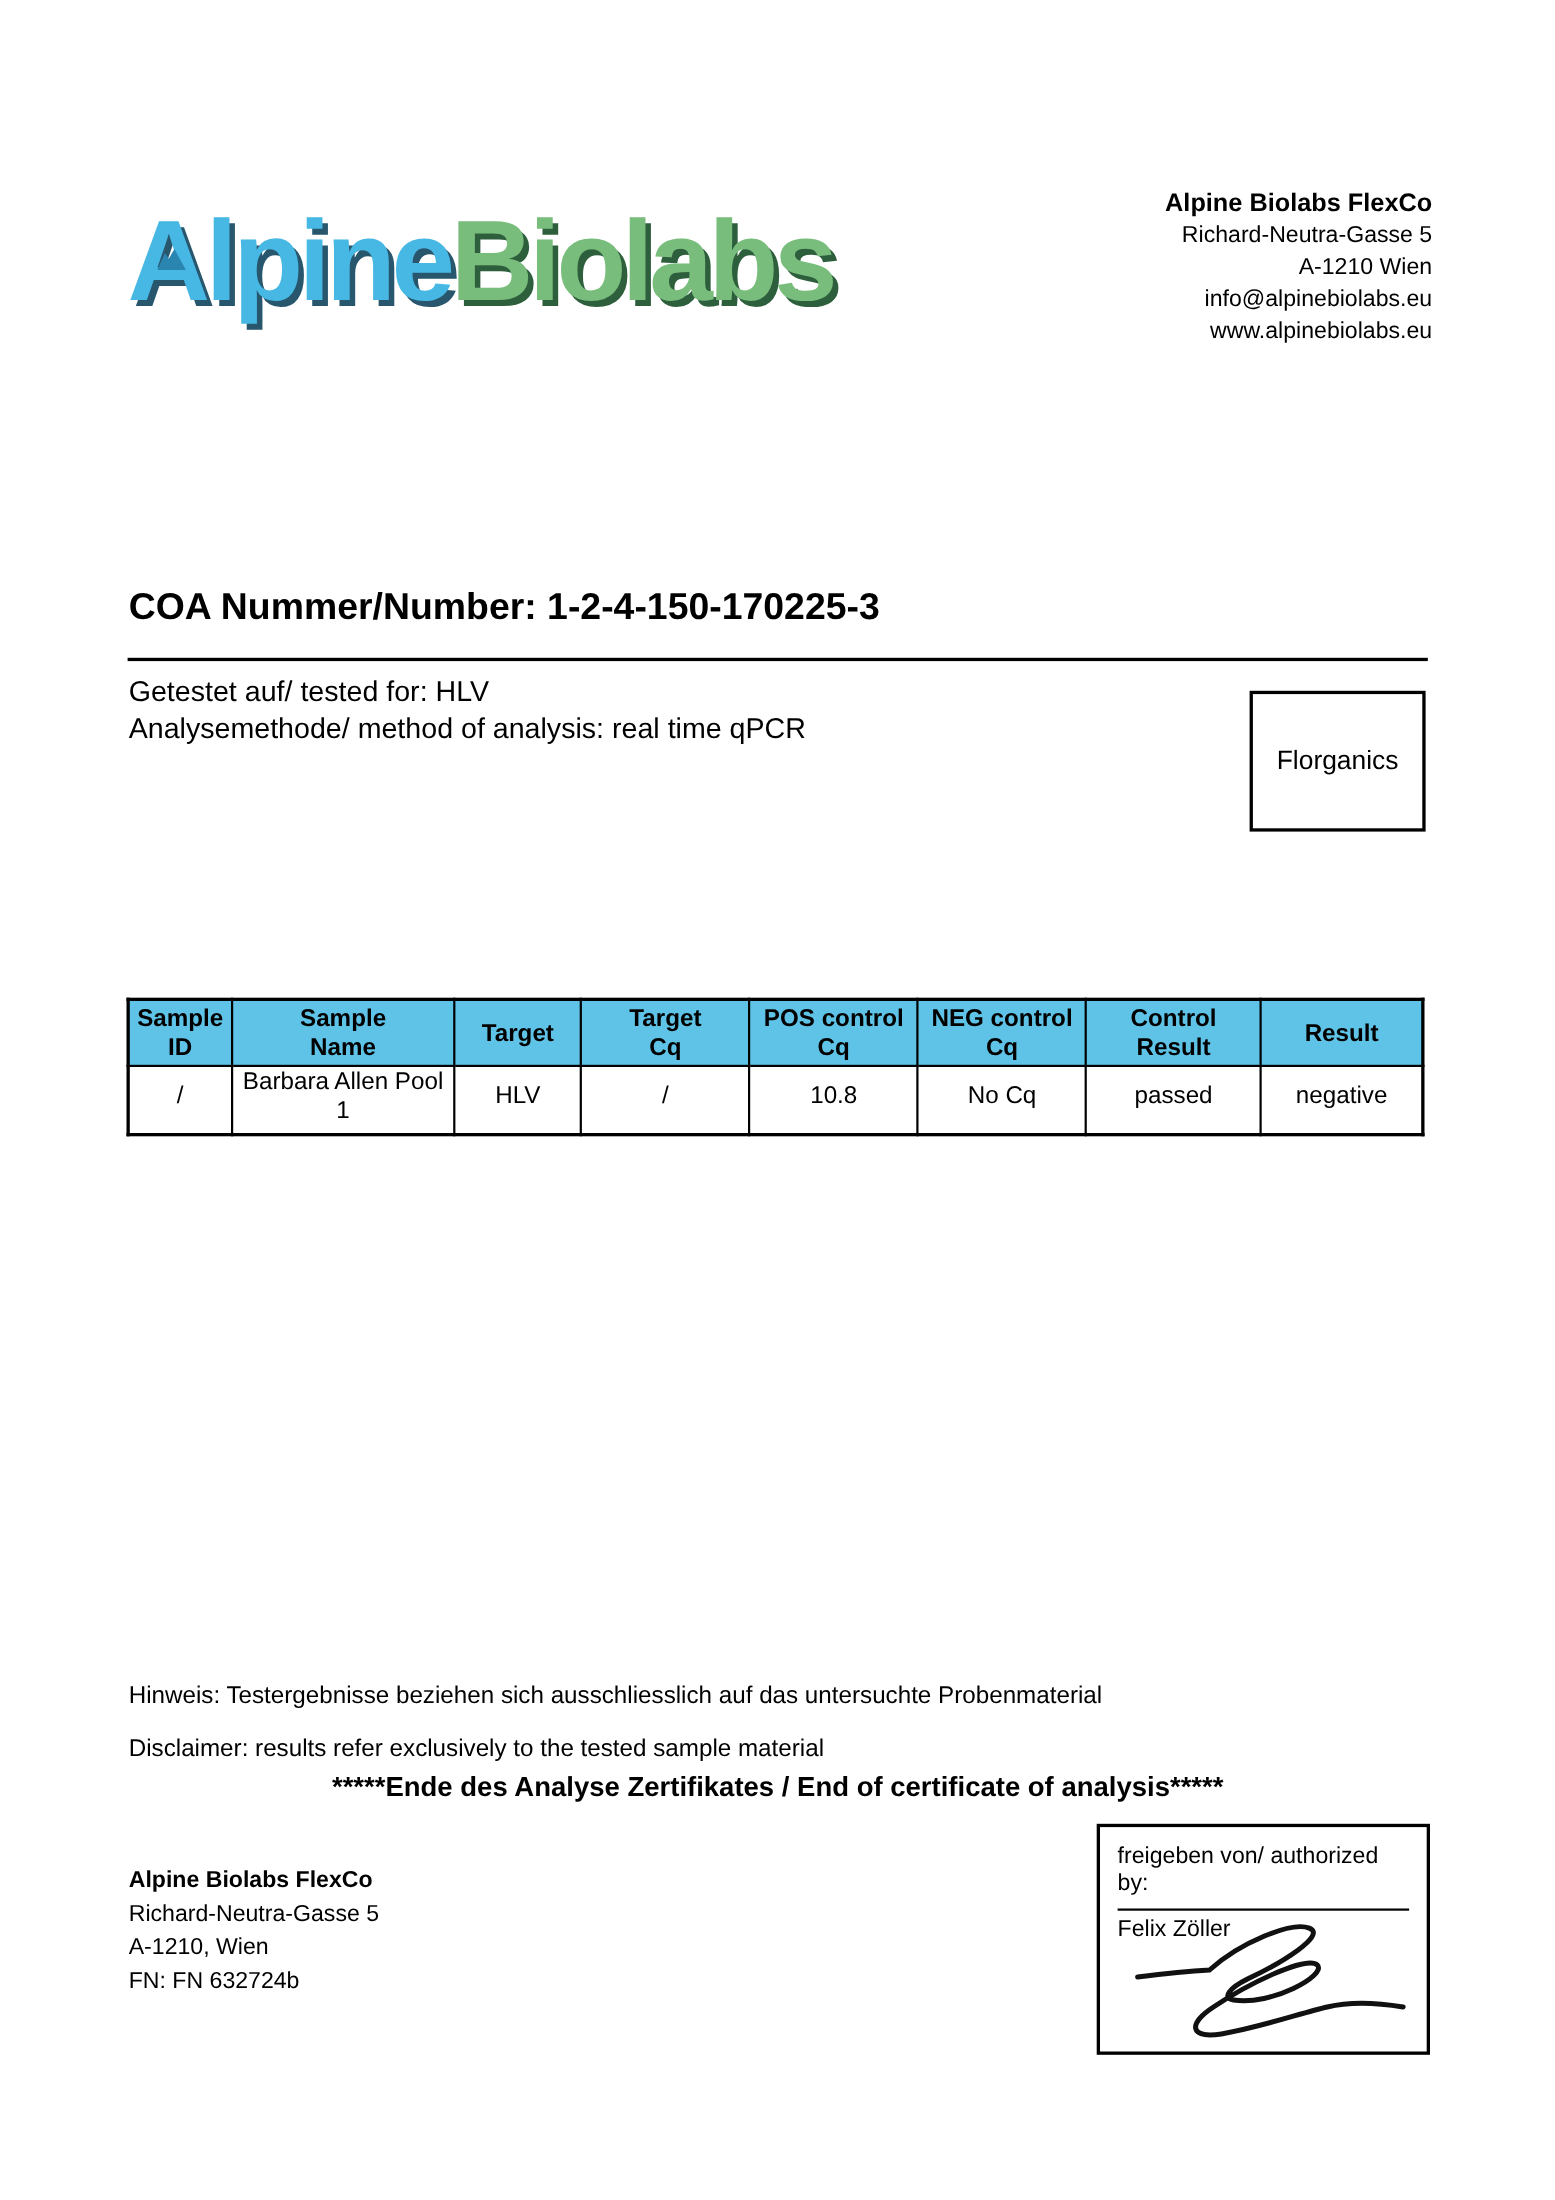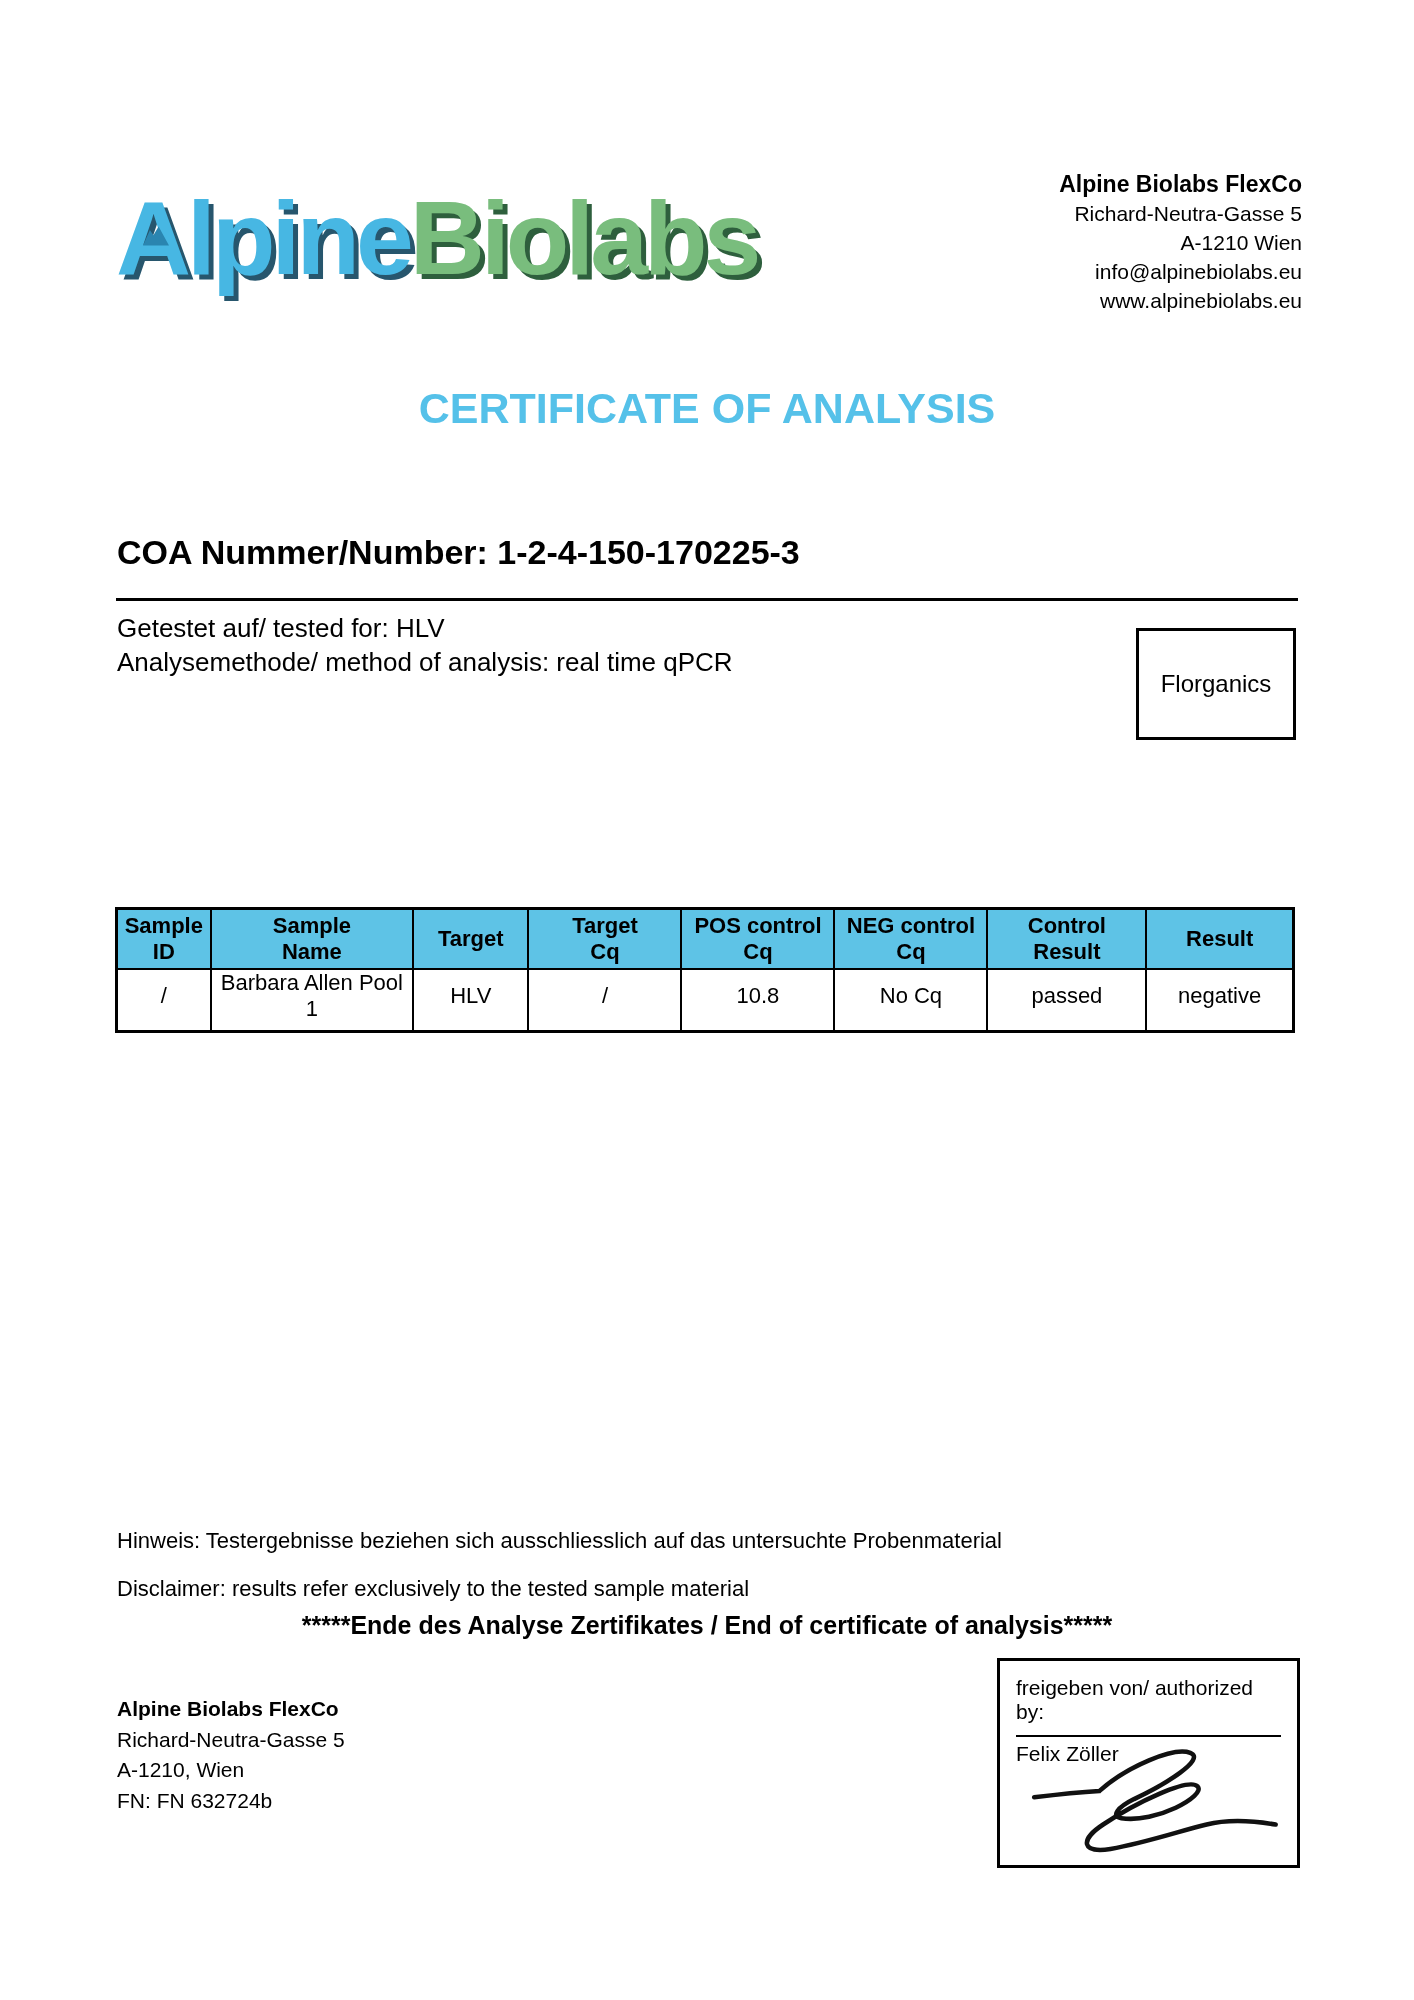--- a/index.html
+++ b/index.html
@@ -117,7 +117,6 @@
     <div>www.alpinebiolabs.eu</div>
   </div>
 
-  <div class="coa-title">CERTIFICATE OF ANALYSIS</div>
   <div class="coa-number">COA Nummer/Number: 1-2-4-150-170225-3</div>
 
   <div class="divider"></div>

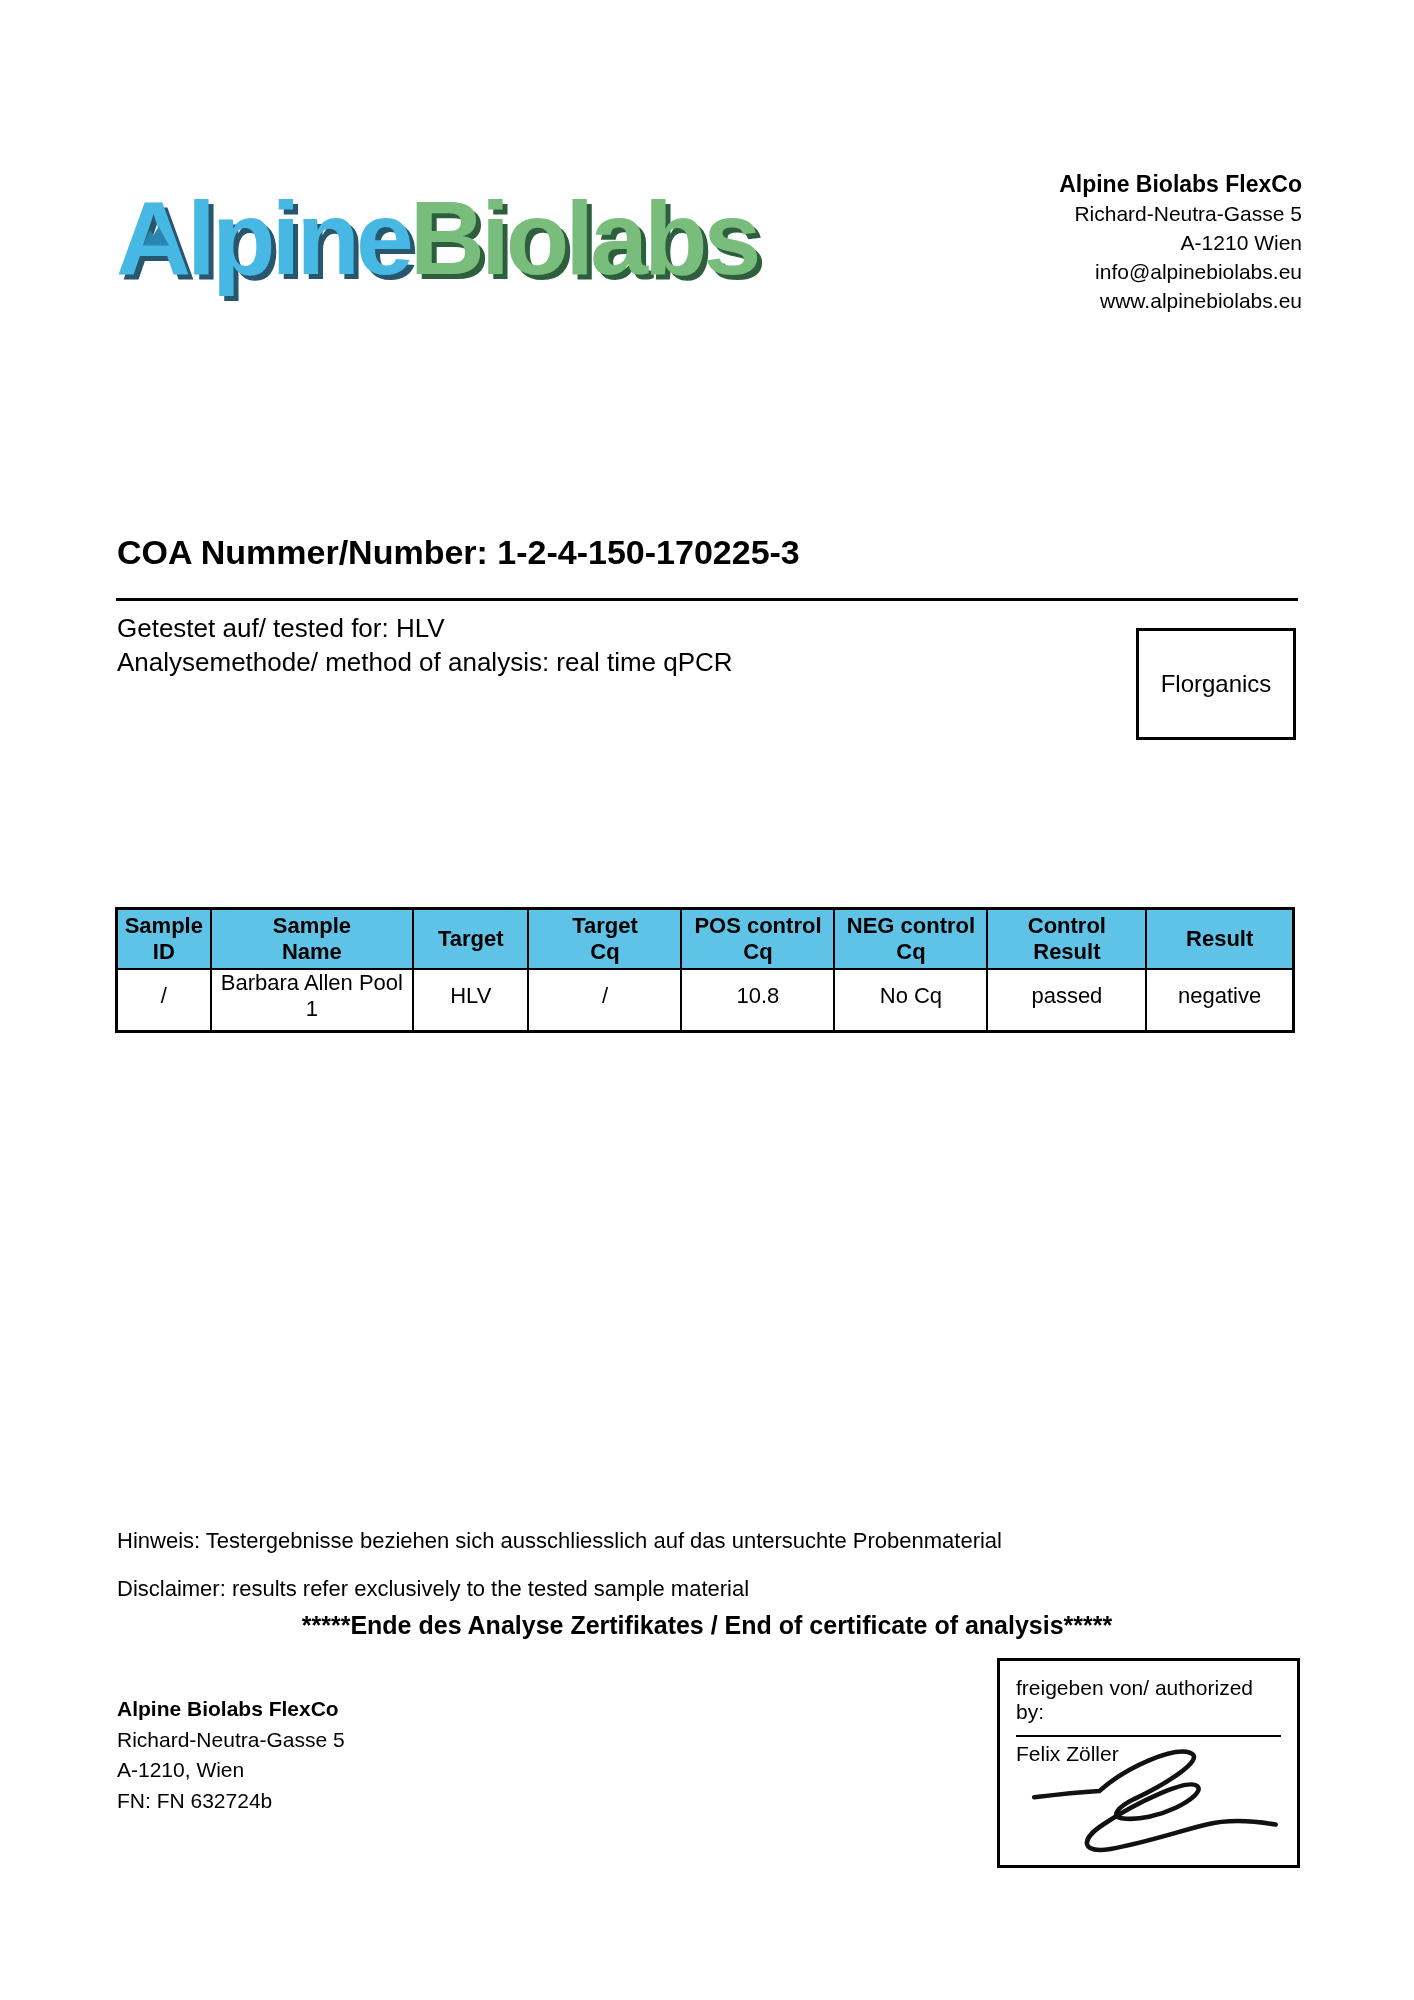--- a/index.html
+++ b/index.html
@@ -47,7 +47,7 @@
   .test-info { position:absolute; left:117px; top:611px; font-size:26px; line-height:34px; }
 
   .client-box {
-    position:absolute; left:1136px; top:628px; width:160px; height:112px;
+    position:absolute; left:1136px; top:628px; width:160px; height:128px;
     border:3px solid #000; box-sizing:border-box;
     display:flex; align-items:center; justify-content:center;
     font-size:24px;

